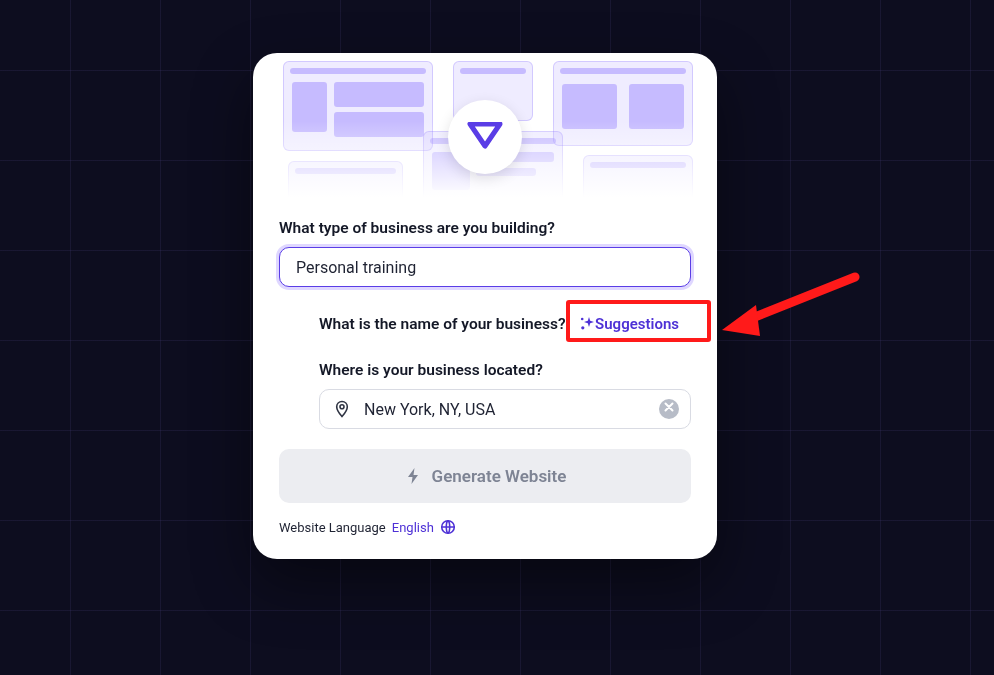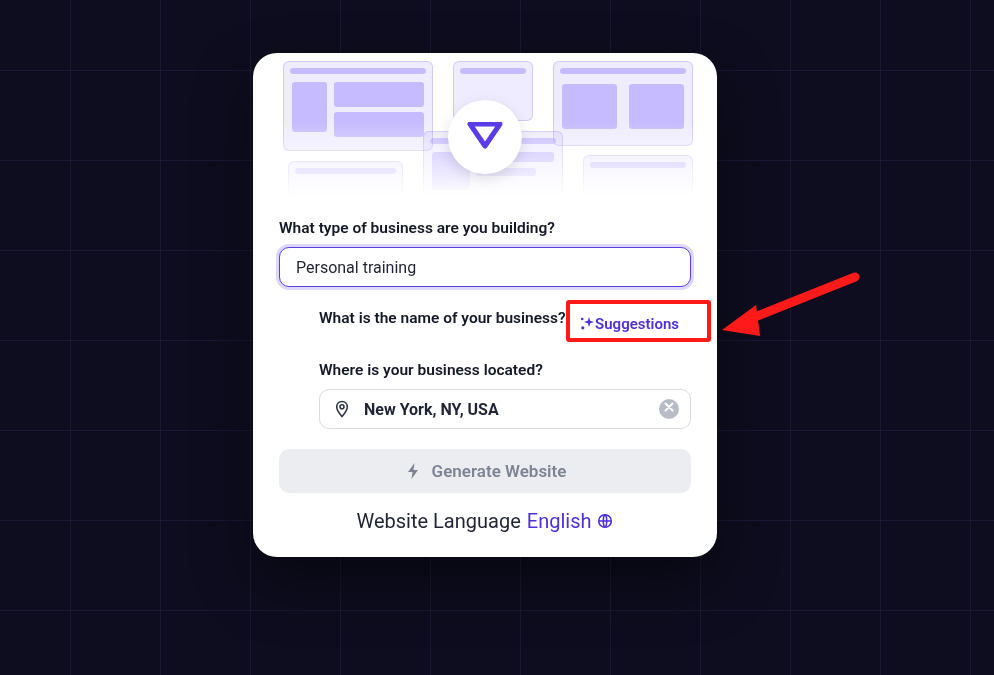--- a/index.html
+++ b/index.html
@@ -78,7 +78,7 @@
 
     .field-block { margin-top:8px; }
     .label-row {
-      display:flex; justify-content:space-between; 
+      display:flex; justify-content:space-between; align-items:center;
       margin-bottom:10px;
     }
     .label {

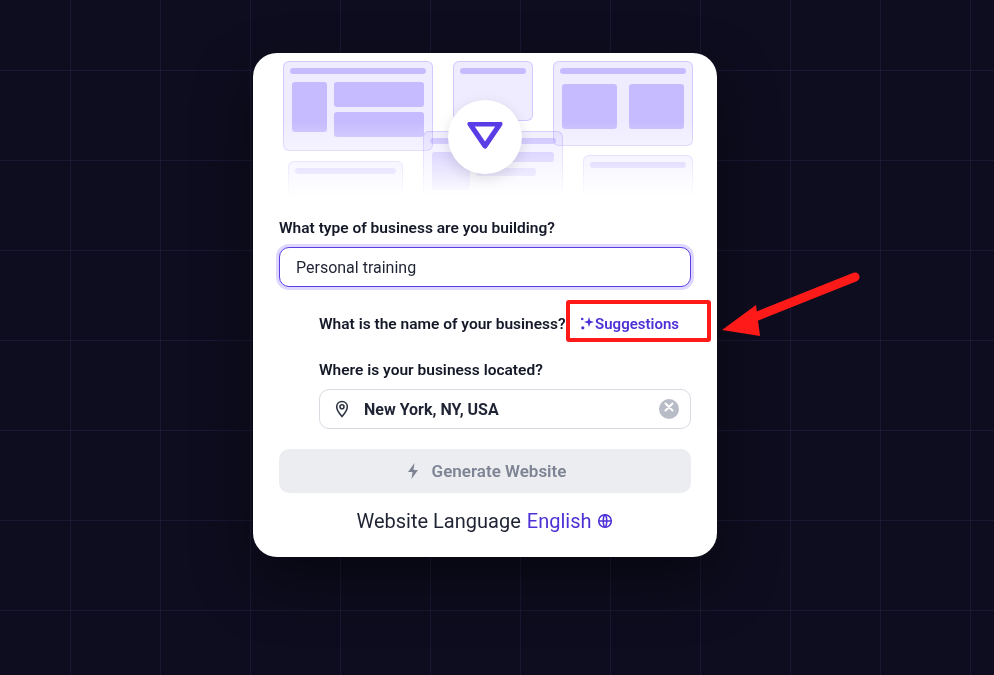--- a/index.html
+++ b/index.html
@@ -124,7 +124,7 @@
       color:#2f3443;
       display:flex;
     }
-    .loc-input { padding-left:44px; padding-right:58px;font-weight:bold; }
+    .loc-input { padding-left:44px; padding-right:58px; }
     .clear-btn {
       position:absolute; right:12px; top:50%; transform:translateY(-50%);
       width:20px; height:20px;

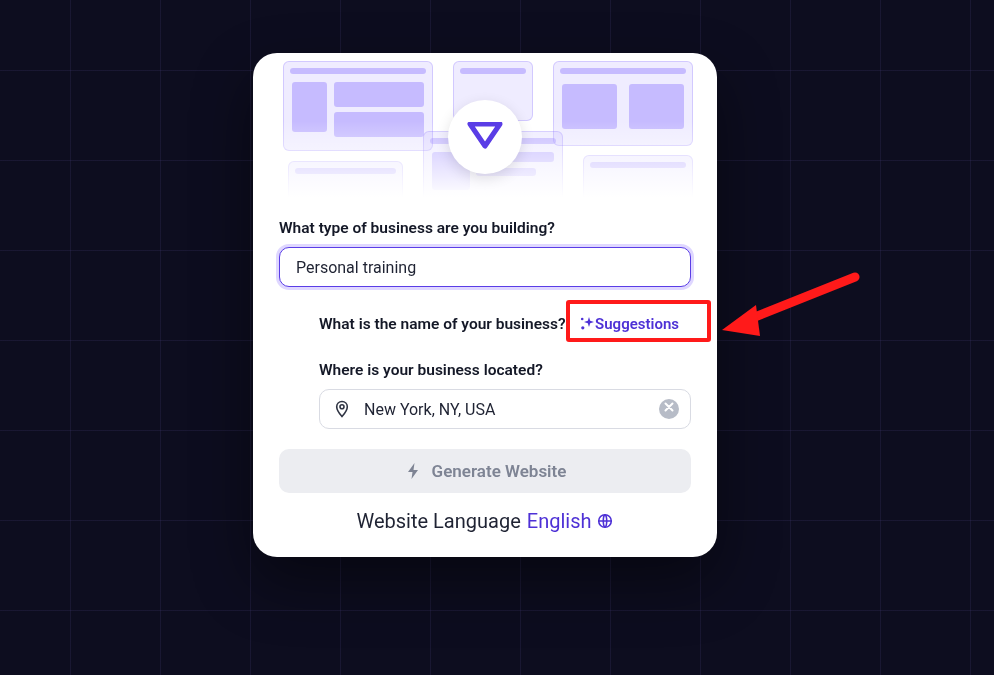--- a/index.html
+++ b/index.html
@@ -139,7 +139,7 @@
     .gen-btn {
       margin-top:20px;
       width:100%;
-      height:44px;
+      height:54px;
       border:none;
       border-radius:10px;
       background:#ecedf1;

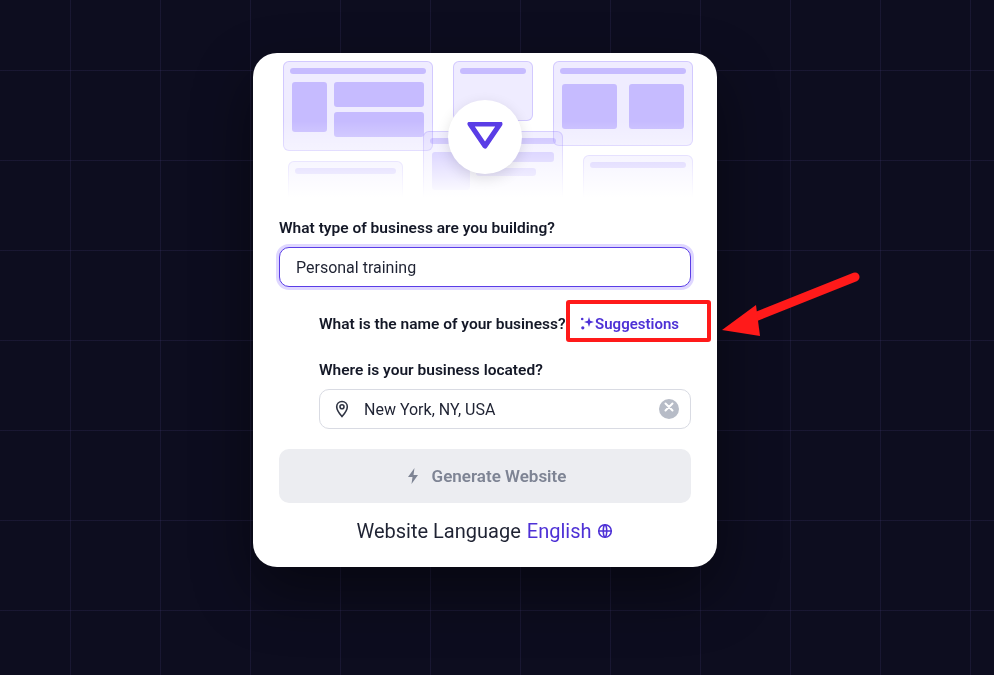--- a/index.html
+++ b/index.html
@@ -153,9 +153,9 @@
     .lang-row {
       margin-top:16px;
       text-align:center;
-      font-size:20px;
+      font-size:13px;
       color:#1f2333;
-      display:flex; align-items:center; justify-content:center; gap:6px;
+      display:flex; align-items:center; justify-content:flex-start; gap:6px;
     }
     .lang-link { color:#4e31d6; font-weight:400; }
 

